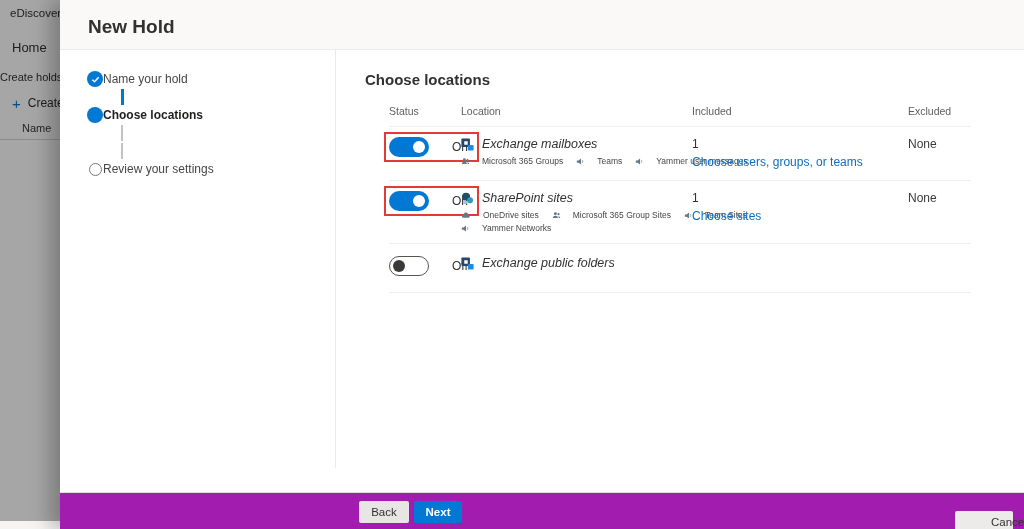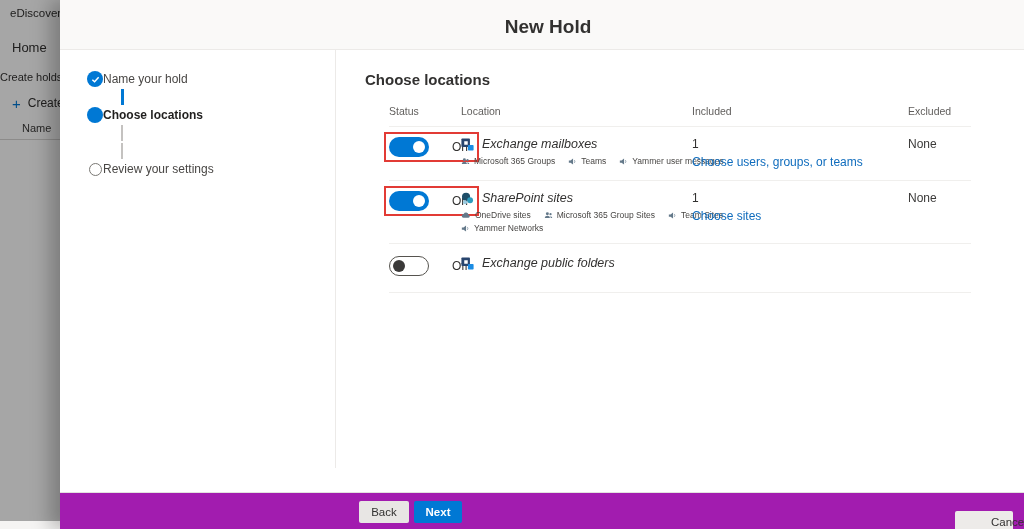--- a/index.html
+++ b/index.html
@@ -25,7 +25,7 @@
   .panel { position:absolute; left:60px; top:0; width:964px; height:529px; background:#fff; z-index:10;
            box-shadow:-10px 0 18px rgba(0,0,0,0.25); display:flex; flex-direction:column; }
   .panel-header { flex:none; height:50px; background:#faf9f8; border-bottom:1px solid #eceae8; }
-  .panel-title { padding:16px 16px 0 28px; font-size:19px; font-weight:700; color:#323130;text-align:center; }
+  .panel-title { padding:16px 16px 0 28px; font-size:19px; font-weight:700; color:#323130; }
 
   .panel-body { flex:1; display:flex; min-height:0; background:#fff; }
 

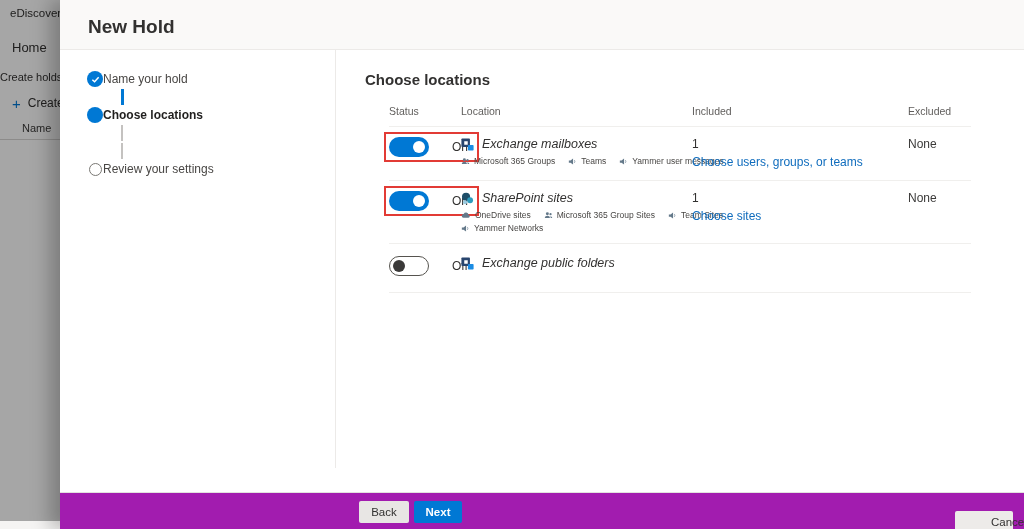--- a/index.html
+++ b/index.html
@@ -63,7 +63,7 @@
   .loc-title { display:flex; align-items:center; gap:8px; font-size:12.5px; color:#323130; margin-top:1px; white-space:nowrap;font-style:italic; }
   .sub-line { display:flex; align-items:center; gap:13px; margin-top:5px; white-space:nowrap; }
   .sub-line + .sub-line { margin-top:3px; }
-  .sub-item { display:inline-flex; align-items:center; gap:4px; font-size:8.5px; color:#484644; }
+  .sub-item { display:inline-flex; align-items:center; gap:12px; font-size:8.5px; color:#484644; }
   .sub-item svg { flex:none; }
 
   .incl-count { font-size:12px; color:#323130; margin-top:1px; }

